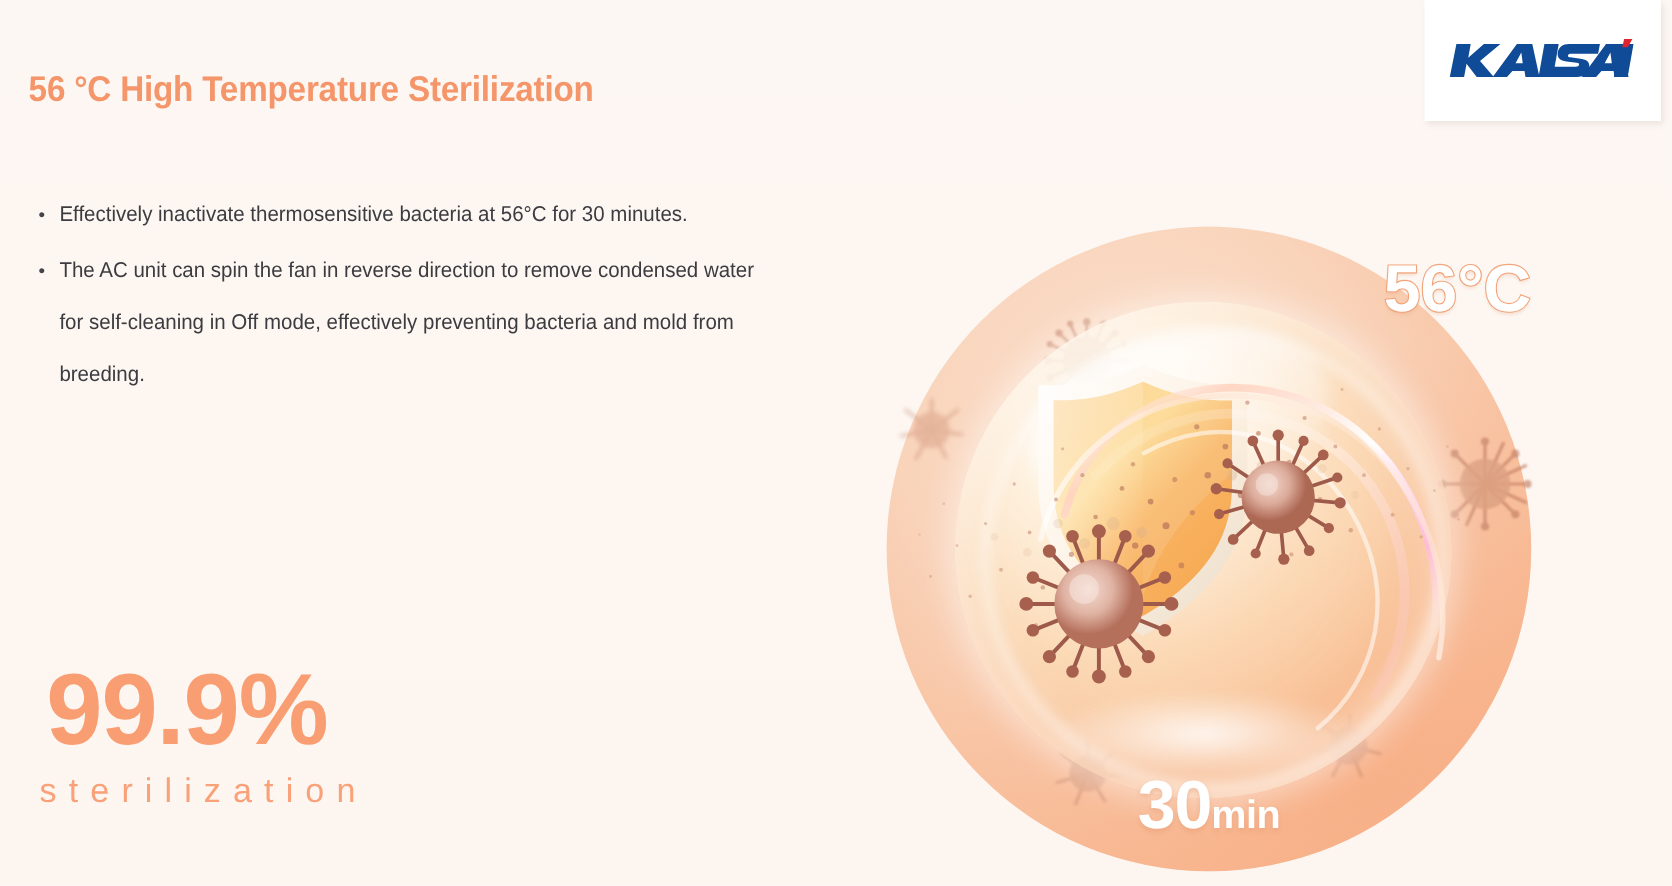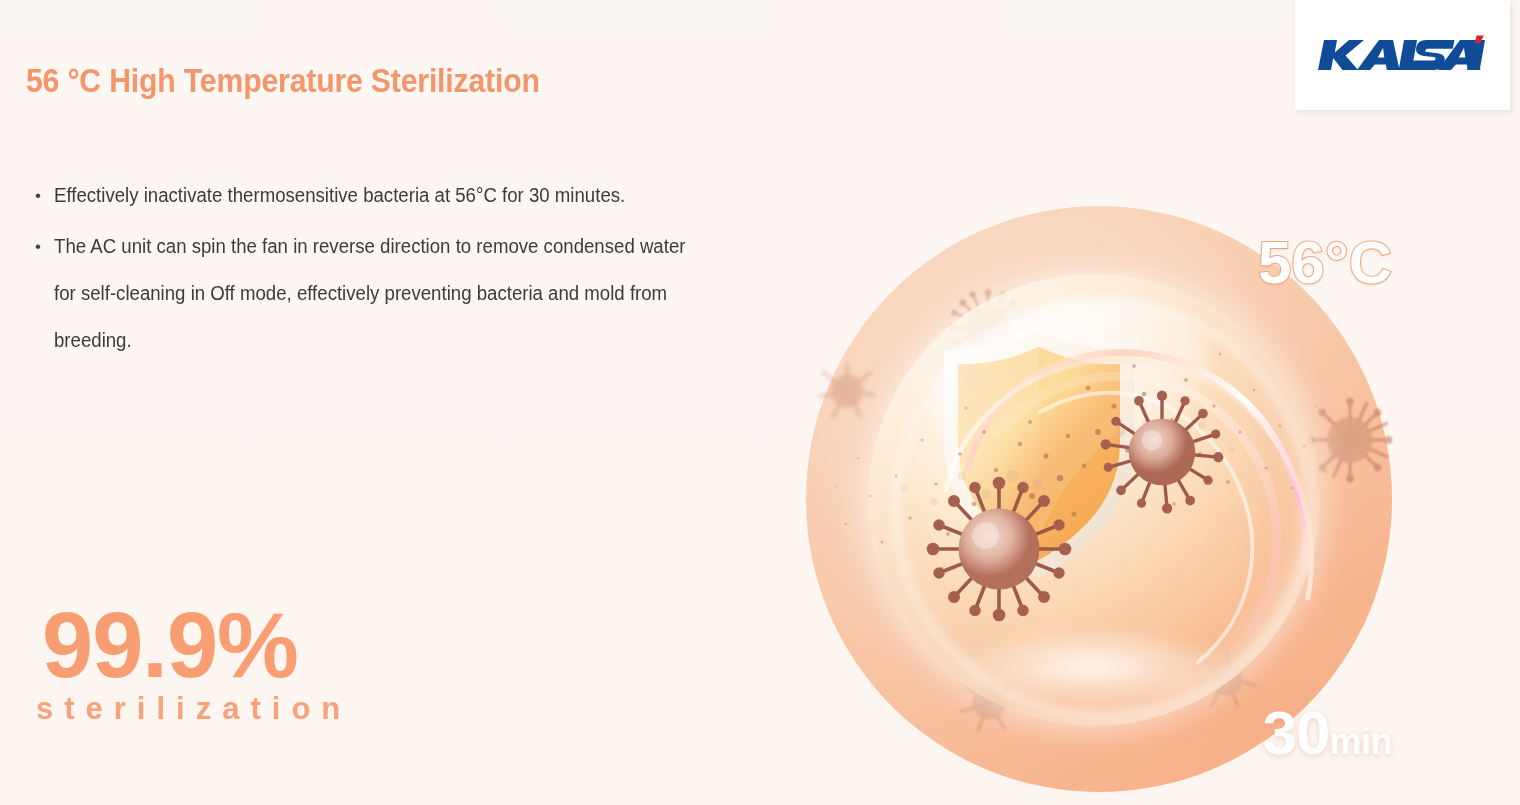--- a/index.html
+++ b/index.html
@@ -100,10 +100,10 @@
     margin-left: 12px;
   }
   .stat-caption {
-    margin-top: 2px;
+    margin-top: 12px;
     margin-left: 6px;
     font-size: 31px;
-    font-weight: 700;
+    font-weight: 400;
     color: #f9a178;
     letter-spacing: 11px;
   }

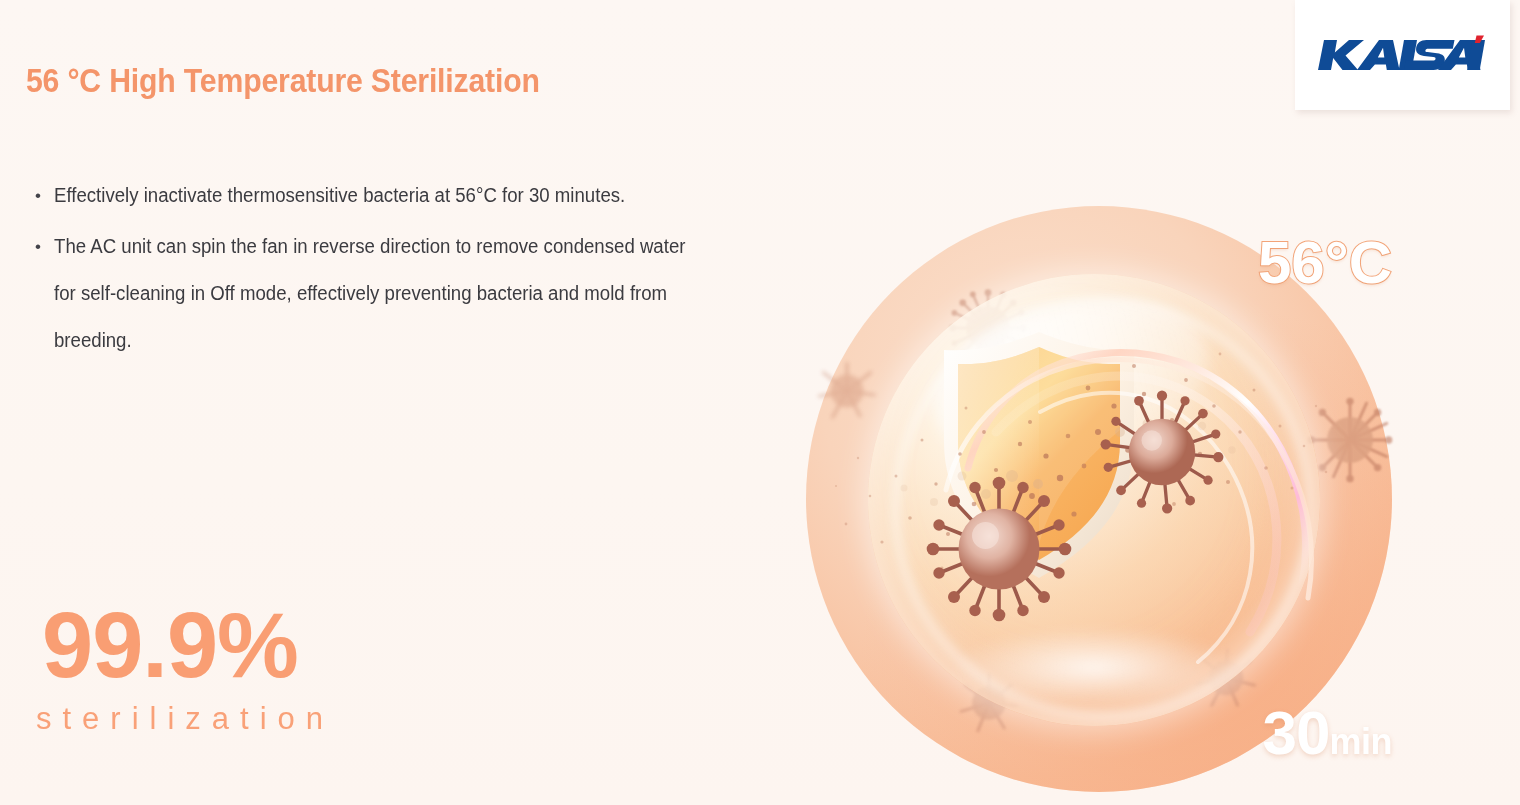--- a/index.html
+++ b/index.html
@@ -231,7 +231,7 @@
     left: 0;
     bottom: 28px;
     width: 100%;
-    text-align: right;
+    text-align: center;
     color: #ffffff;
     text-shadow: 0 2px 5px rgba(214,132,89,0.30);
     line-height: 1;

